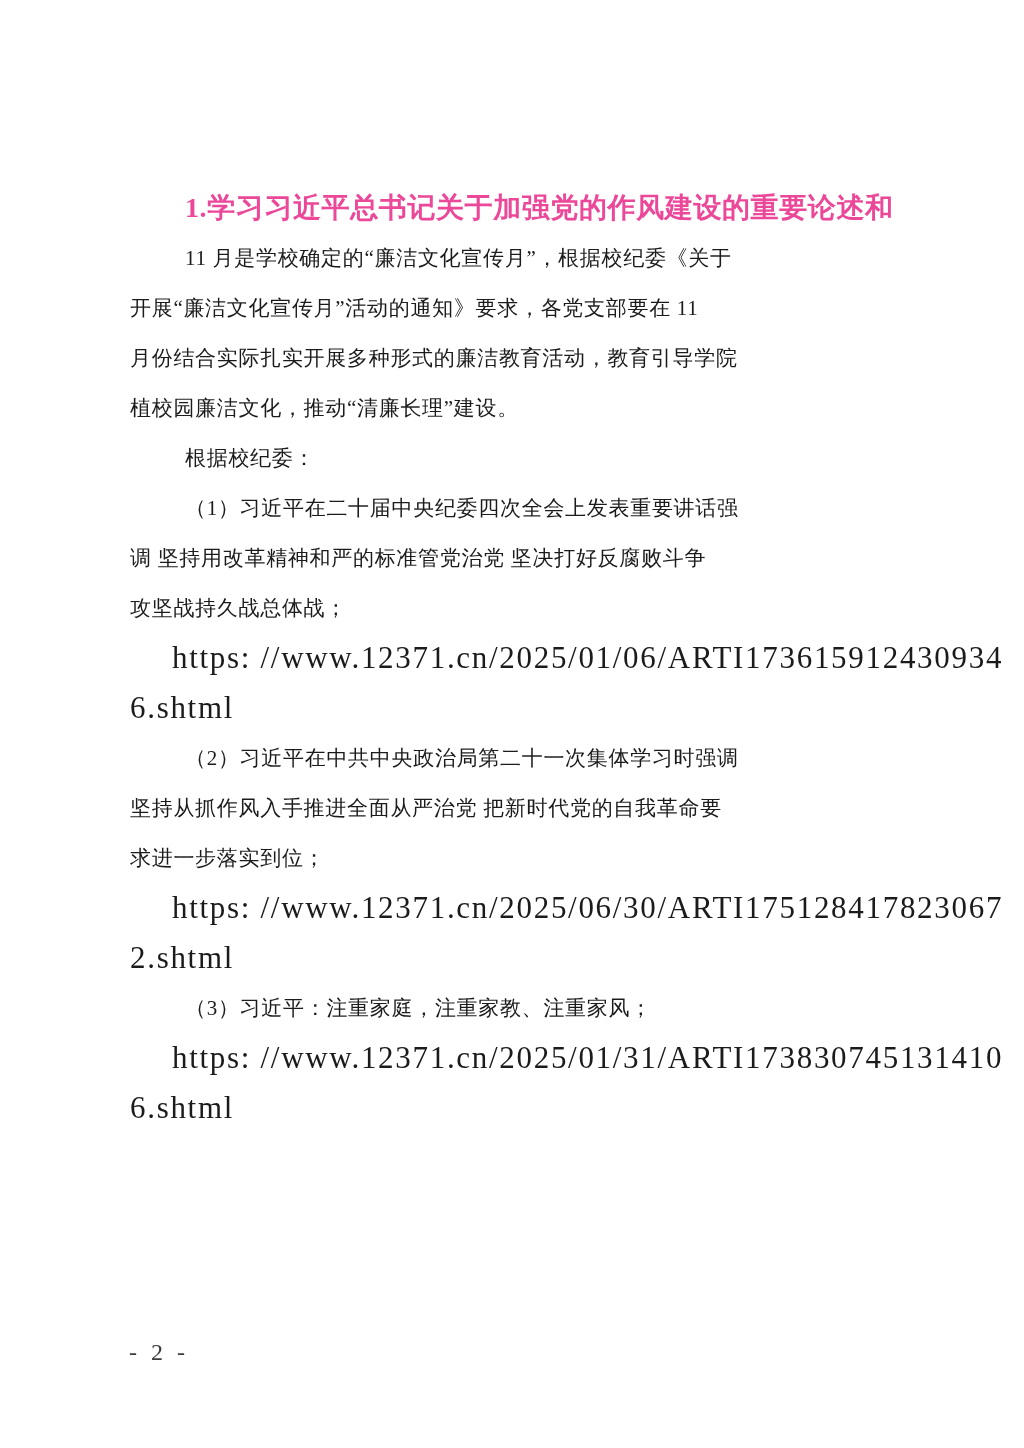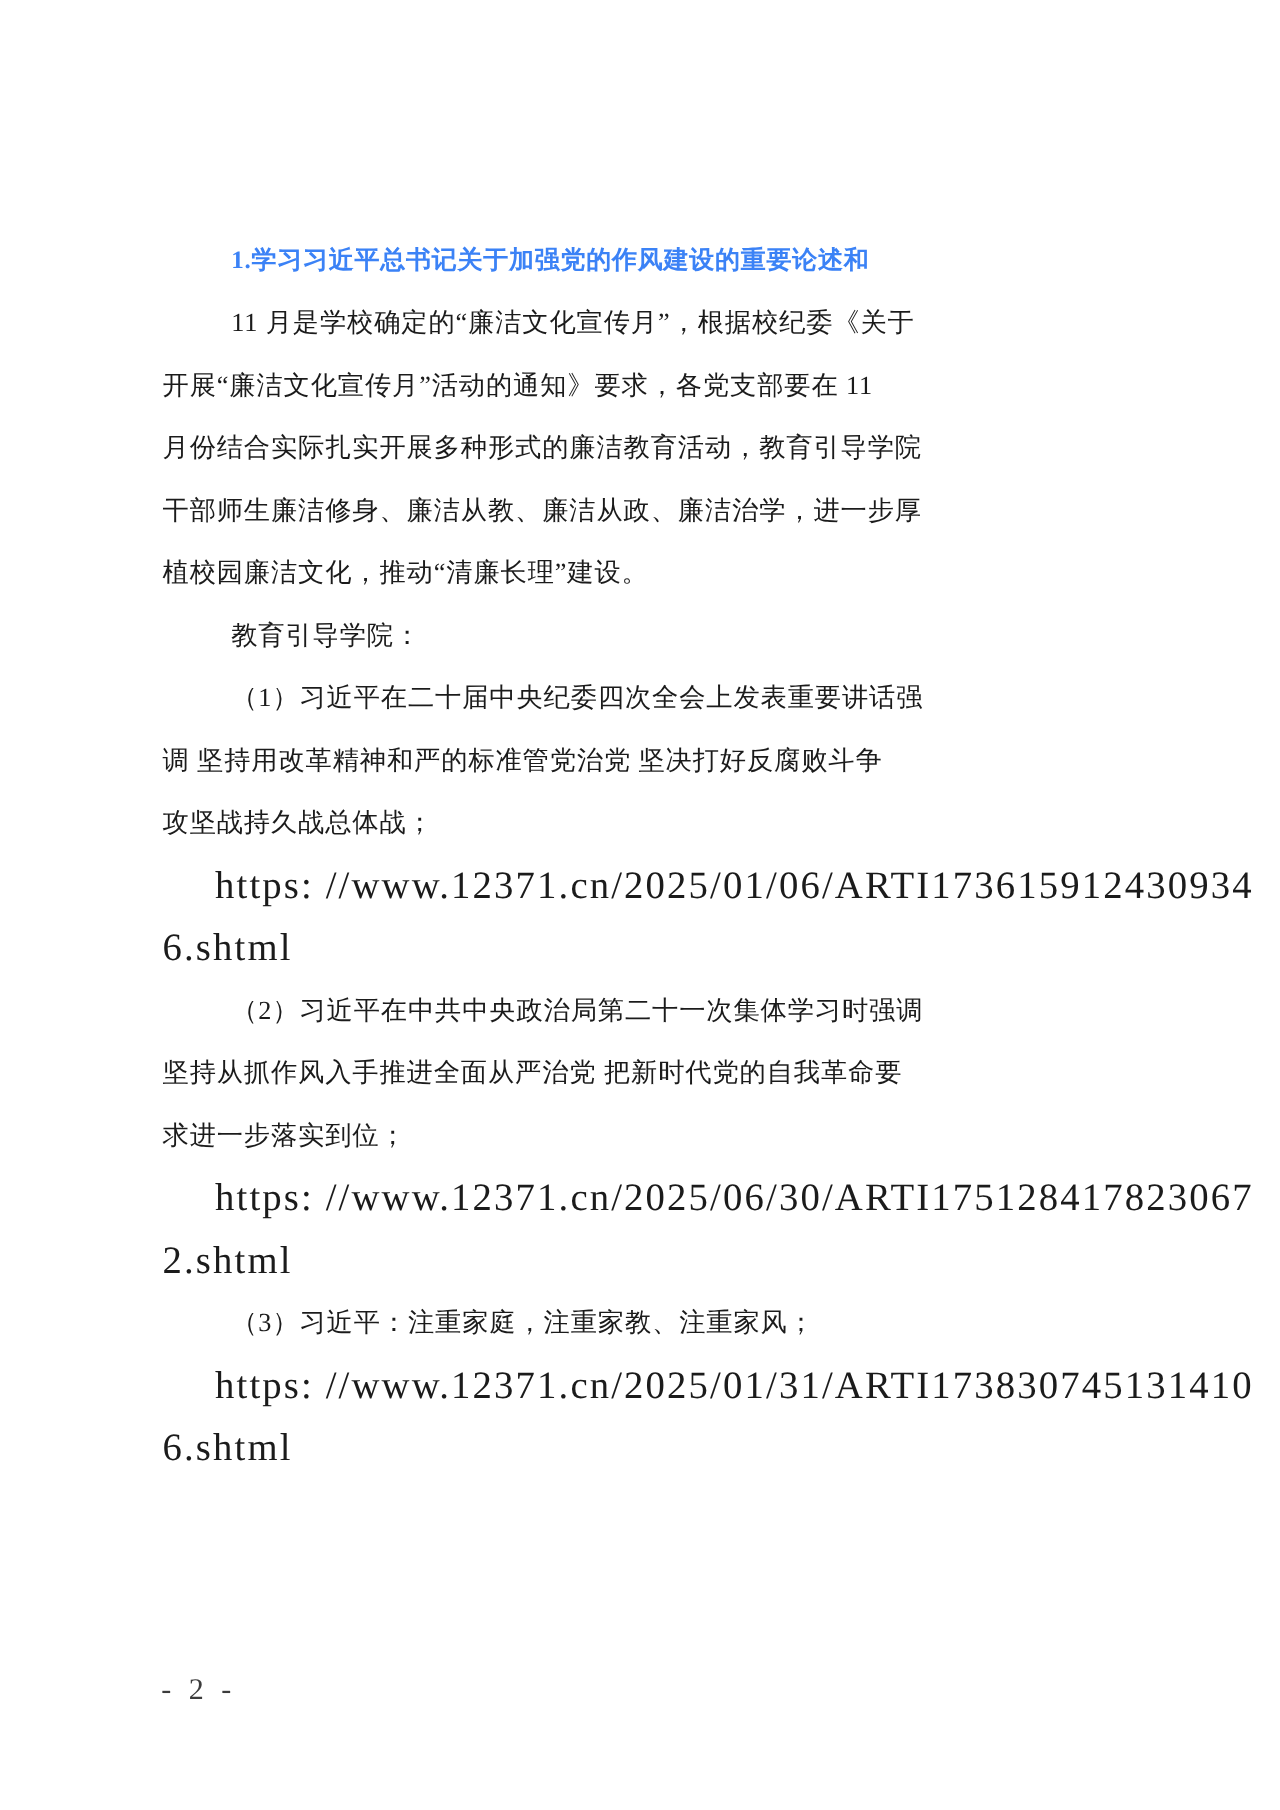--- a/index.html
+++ b/index.html
@@ -33,9 +33,9 @@
   }
   .ln.bold {
     font-weight: bold;
-    font-size: 20px;
+    font-size: 28px;
     letter-spacing: 0.6px;
-    color: #3b82f6;
+    color: #ec4899;
     font-family: Liberation Serif, serif;
   }
   .ind {

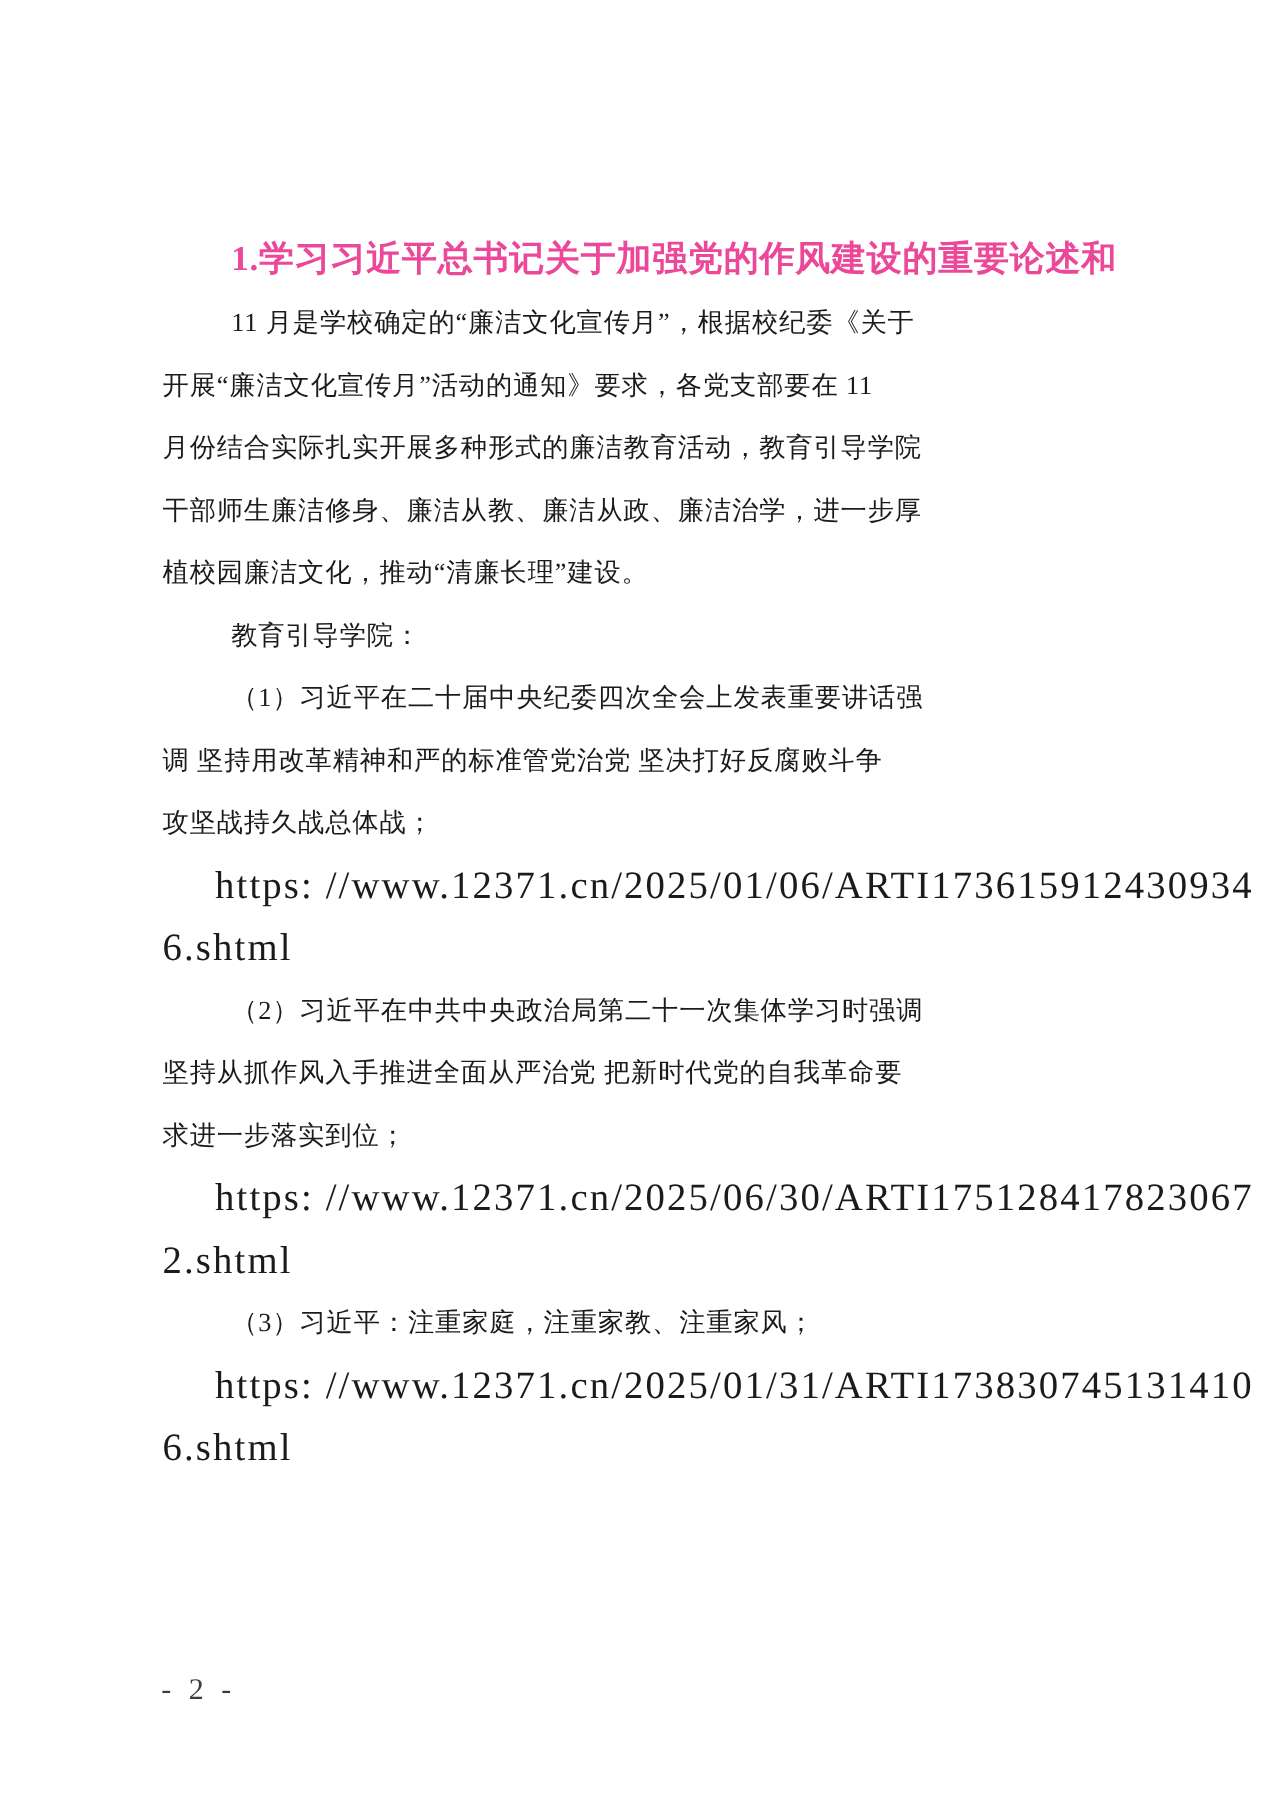--- a/index.html
+++ b/index.html
@@ -72,7 +72,6 @@
     <div class="ln ind">11 月是学校确定的“廉洁文化宣传月”，根据校纪委《关于</div>
     <div class="ln">开展“廉洁文化宣传月”活动的通知》要求，各党支部要在 11</div>
     <div class="ln">月份结合实际扎实开展多种形式的廉洁教育活动，教育引导学院</div>
-    <div class="ln">干部师生廉洁修身、廉洁从教、廉洁从政、廉洁治学，进一步厚</div>
     <div class="ln">植校园廉洁文化，推动“清廉长理”建设。</div>
 
     <div class="ln ind">教育引导学院：</div>

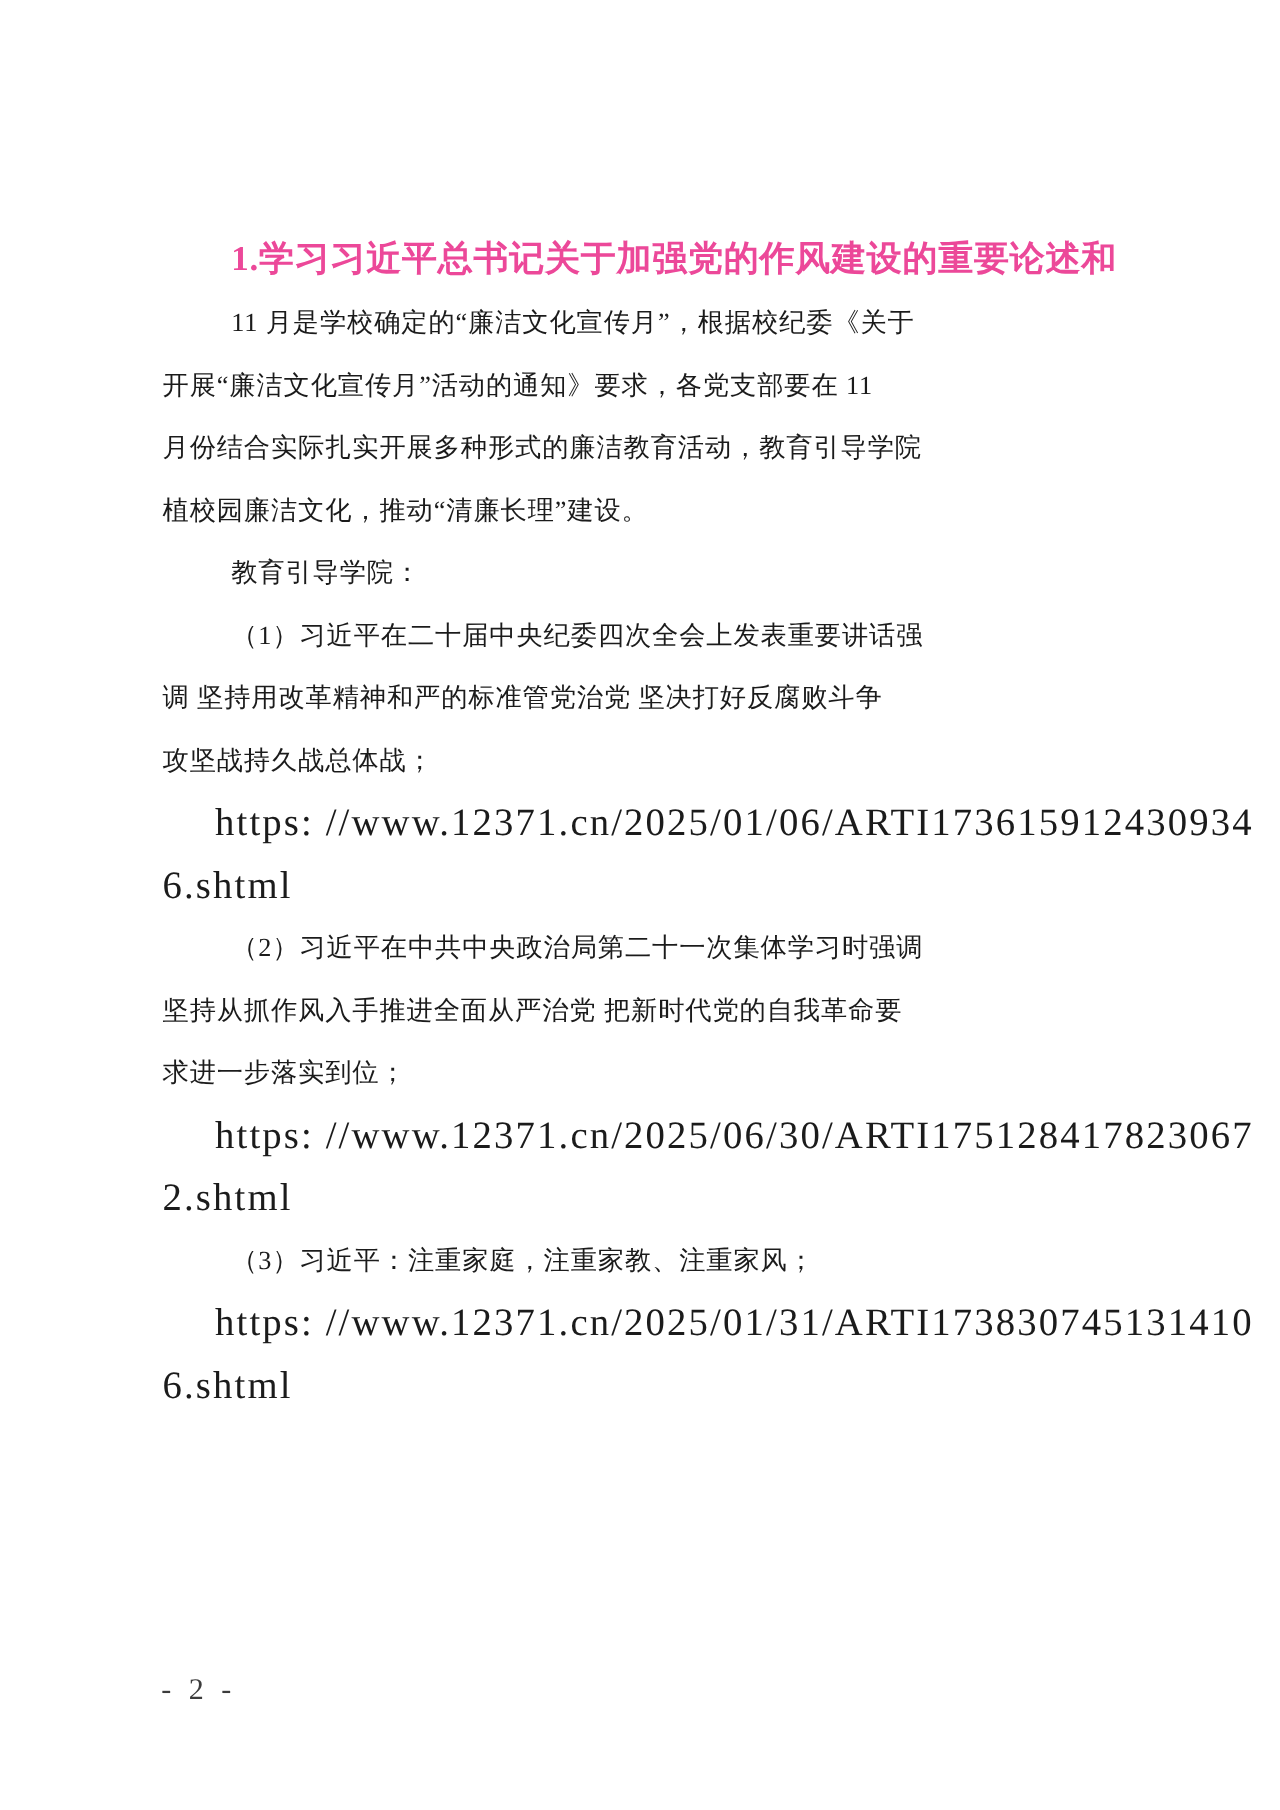--- a/index.html
+++ b/index.html
@@ -74,7 +74,7 @@
     <div class="ln">月份结合实际扎实开展多种形式的廉洁教育活动，教育引导学院</div>
     <div class="ln">植校园廉洁文化，推动“清廉长理”建设。</div>
 
-    <div class="ln ind">教育引导学院：</div>
+    <div class="ln ind">根据校纪委：</div>
 
     <div class="ln ind">（1）习近平在二十届中央纪委四次全会上发表重要讲话强</div>
     <div class="ln">调 坚持用改革精神和严的标准管党治党 坚决打好反腐败斗争</div>

